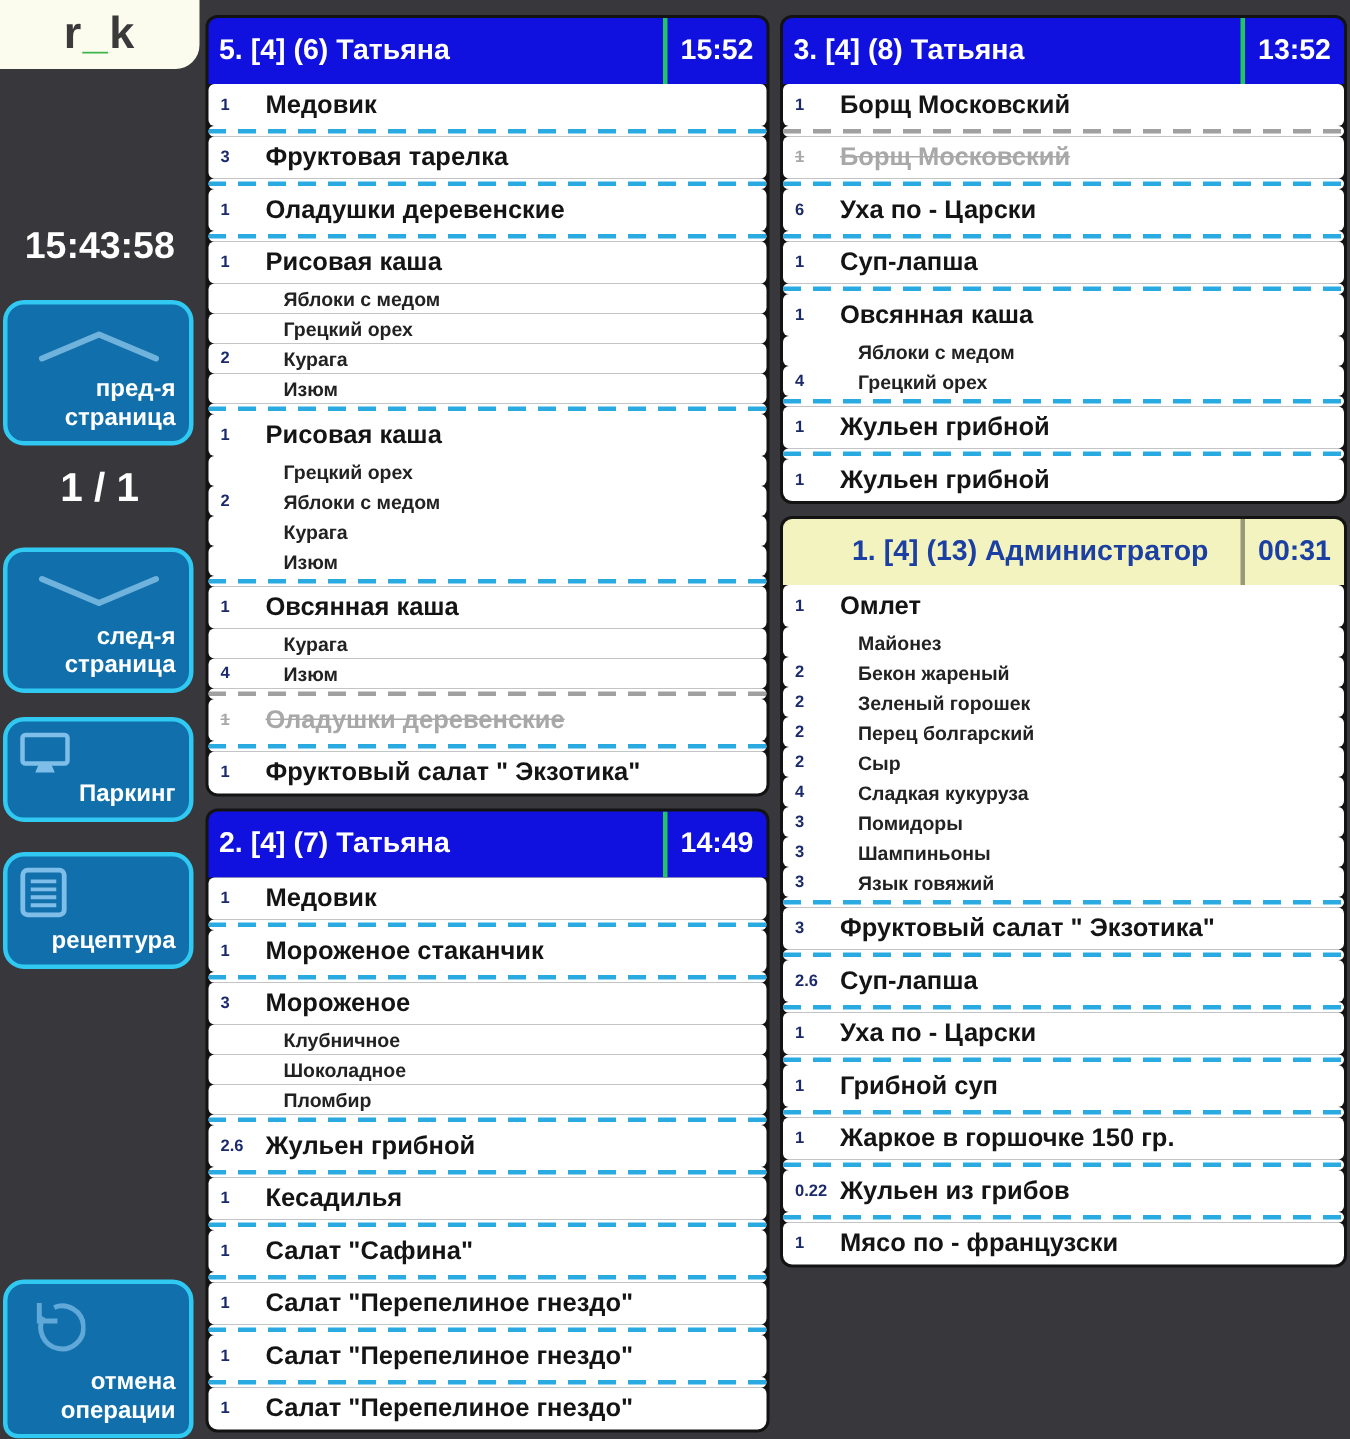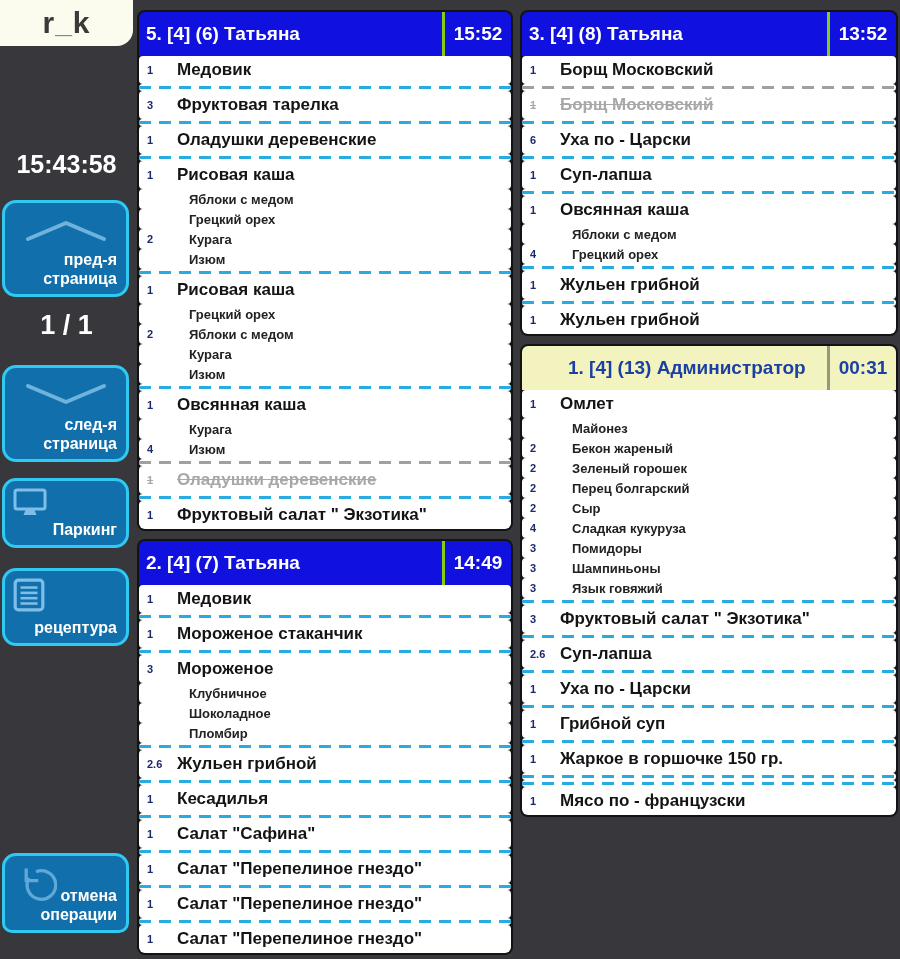--- a/index.html
+++ b/index.html
@@ -40,7 +40,7 @@
   .card{background:#131313;border-radius:8px;padding:2px;margin-bottom:8px;}
   .card-header{height:44px;display:flex;align-items:stretch;border-radius:6px 6px 0 0;font-weight:bold;font-size:19px;overflow:hidden;}
   .card-header .title{flex:1;display:flex;align-items:center;padding-left:7px;white-space:nowrap;}
-  .card-header .htime{width:66px;flex:none;display:flex;align-items:center;justify-content:center;border-left:3px solid #84cc16;}
+  .card-header .htime{width:66px;flex:none;display:flex;align-items:center;justify-content:center;border-left:3px solid #22c55e;}
   .card-header.blue{background:#1111DF;color:#fff;}
   .card-header.yellow{background:#F2F3BE;color:#1C3FA4;padding-left:39px;}
   .card-header.yellow .htime{border-left-color:#98987A;}

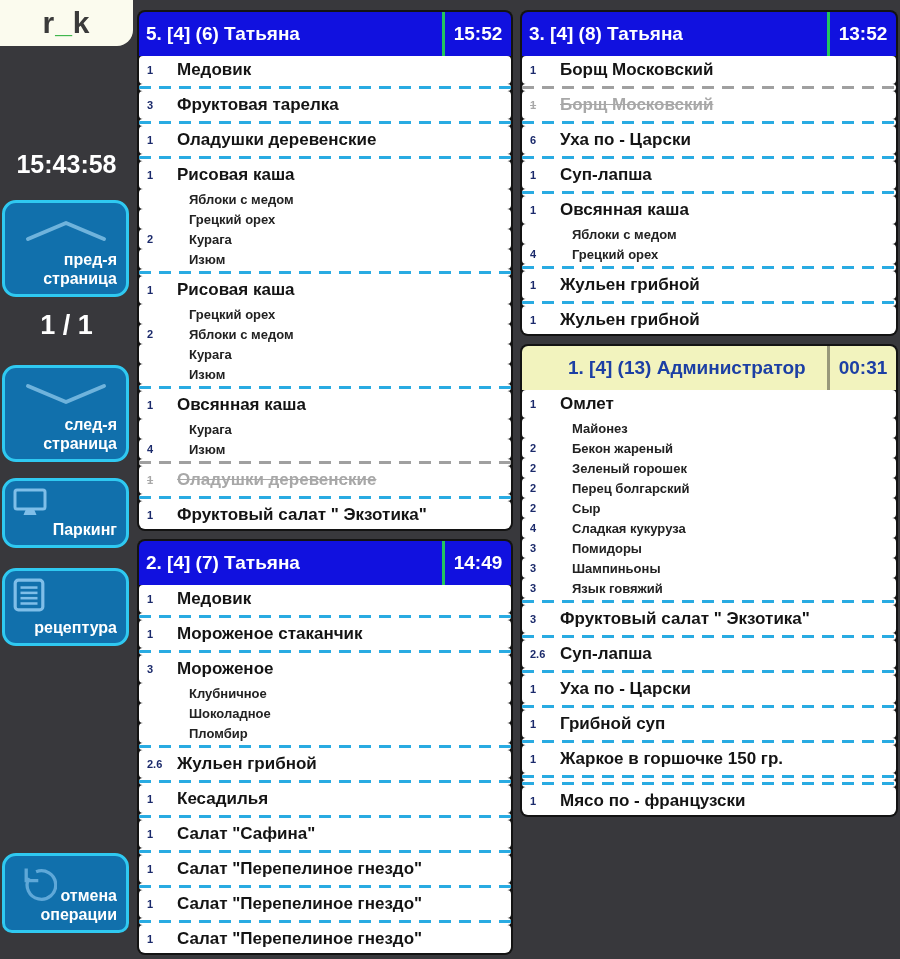--- a/index.html
+++ b/index.html
@@ -399,6 +399,10 @@
           <span class="name">Жаркое в горшочке 150 гр.</span>
         </div>
         <div class="sep cyan"></div>
+        <div class="row main">
+          <span class="qty">0.22</span>
+          <span class="name">Жульен из грибов</span>
+        </div>
         <div class="sep cyan"></div>
         <div class="row main">
           <span class="qty">1</span>

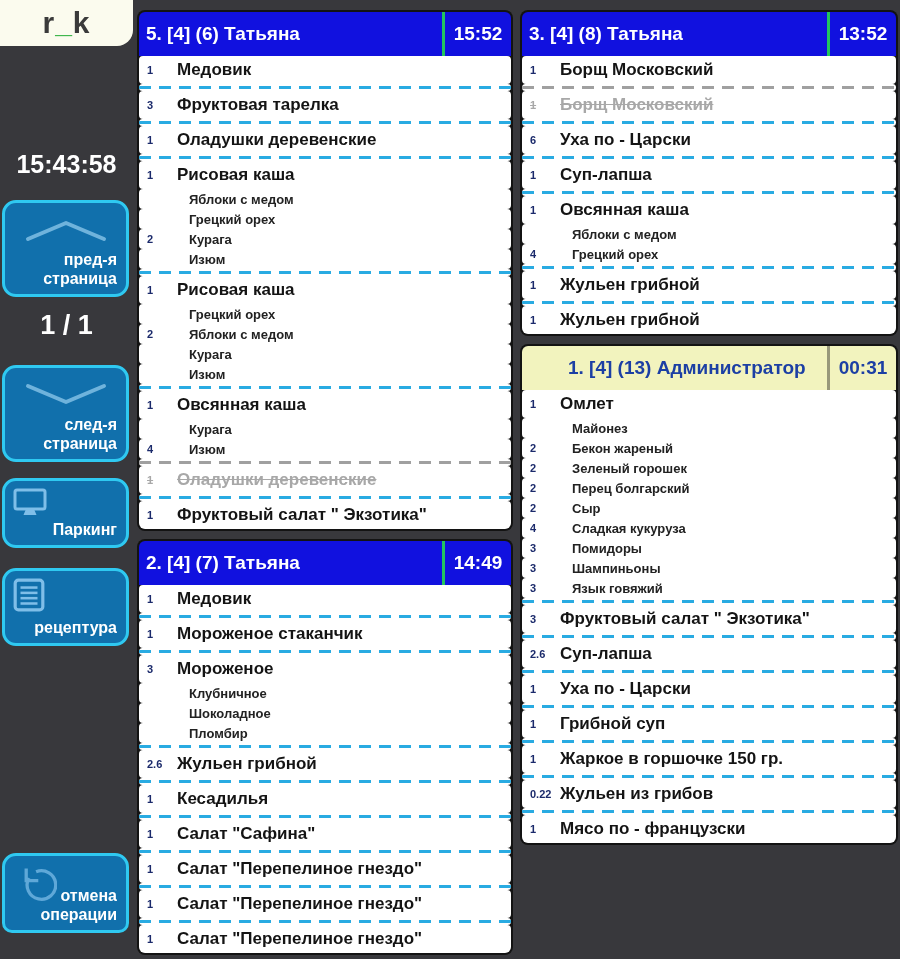--- a/index.html
+++ b/index.html
@@ -30,7 +30,7 @@
   .btn-next{top:365px;height:97px;}
   .btn-parking{top:478px;height:70px;}
   .btn-recipes{top:568px;height:78px;}
-  .btn-cancel{top:853px;height:80px;border-radius:14px 14px 10px 10px;}
+  .btn-cancel{top:853px;height:106px;border-radius:14px 14px 10px 10px;}
   .clock{position:absolute;top:150px;left:0;width:133px;text-align:center;color:#fff;font-size:25px;font-weight:bold;}
   .pageind{position:absolute;top:310px;left:0;width:133px;text-align:center;color:#fff;font-size:27px;font-weight:bold;}
   

